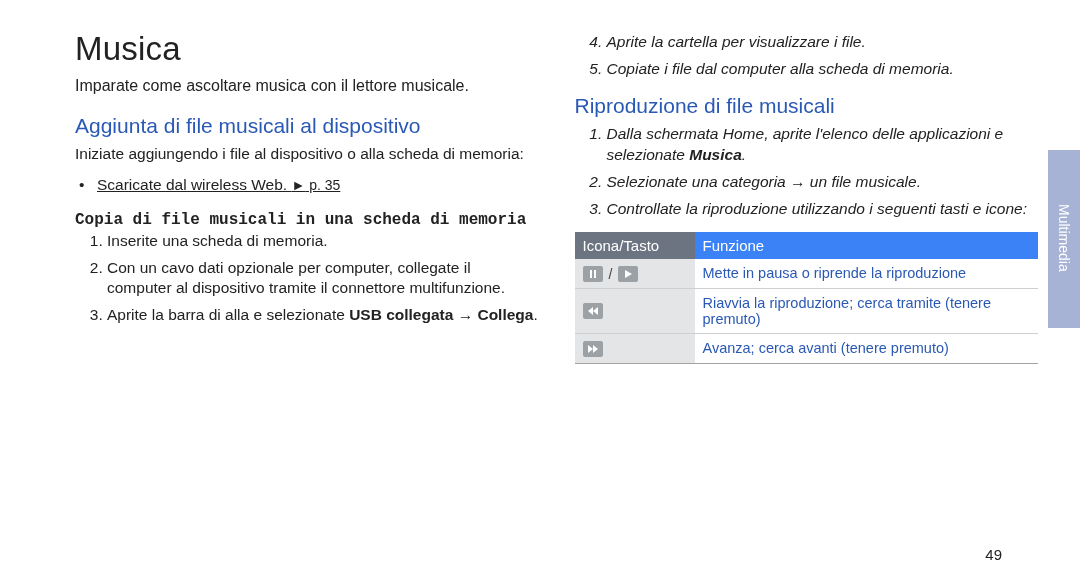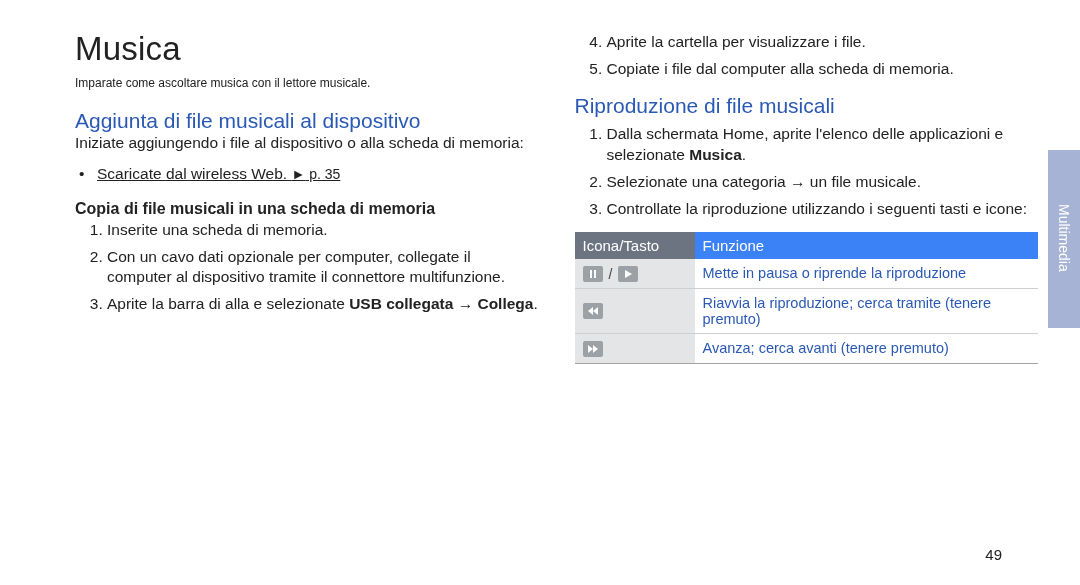--- a/index.html
+++ b/index.html
@@ -73,7 +73,7 @@
   }
   .bold { font-weight: bold; }
   
-  .col-right ol.steps { margin-bottom: 12px; }
+  .col-right ol.steps { margin-bottom: 12px; font-style: italic; }
   .col-right h2.blue { margin-top: 14px; margin-bottom: 6px; }
   
   table.icons {

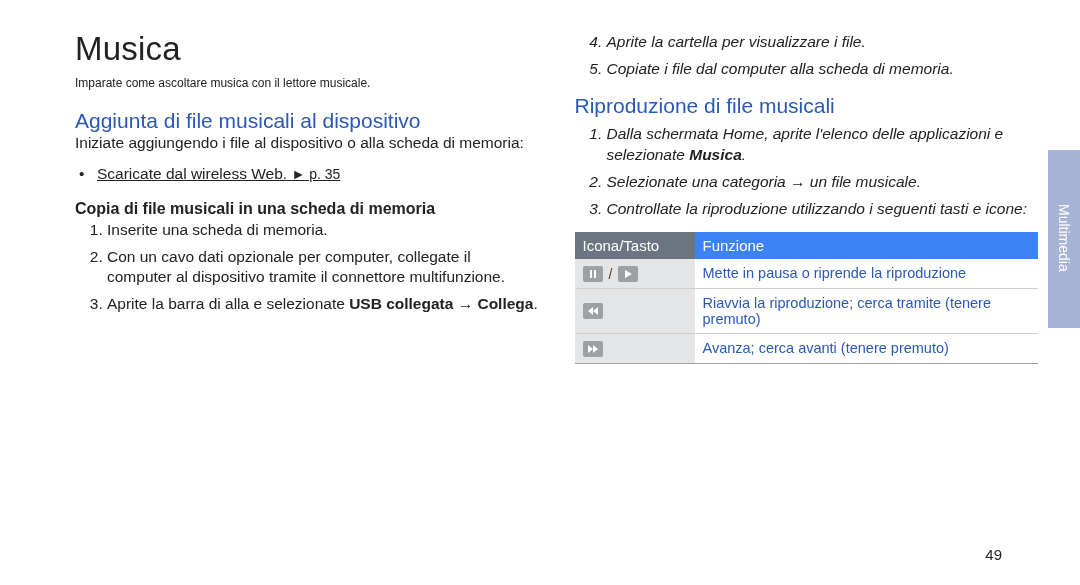--- a/index.html
+++ b/index.html
@@ -23,7 +23,7 @@
     margin-bottom: 8px;
   }
   p.intro {
-    font-size: 12px;
+    font-size: 16px;
     line-height: 1.25;
     margin-bottom: 18px;
     color: #222;

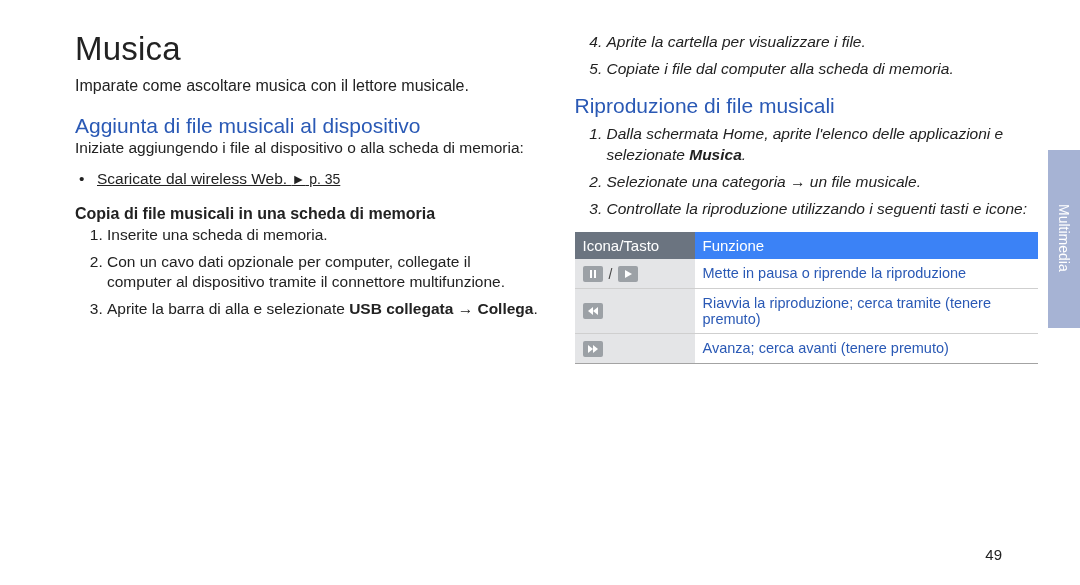--- a/index.html
+++ b/index.html
@@ -32,6 +32,7 @@
     color: #2a59b5;
     font-size: 21px;
     font-weight: 400;
+    margin-bottom: 6px;
   }
   p.body {
     font-size: 15.5px;

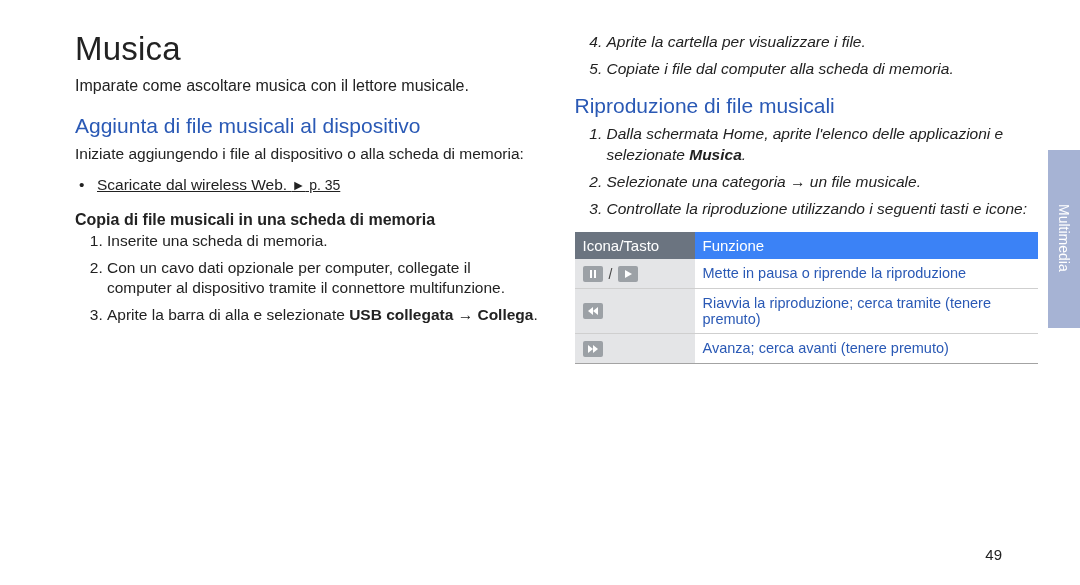--- a/index.html
+++ b/index.html
@@ -60,6 +60,7 @@
   .subhead {
     font-size: 16px;
     font-weight: bold;
+    font-family: Liberation Mono, monospace;
   }
   ol.steps {
     list-style: decimal;

